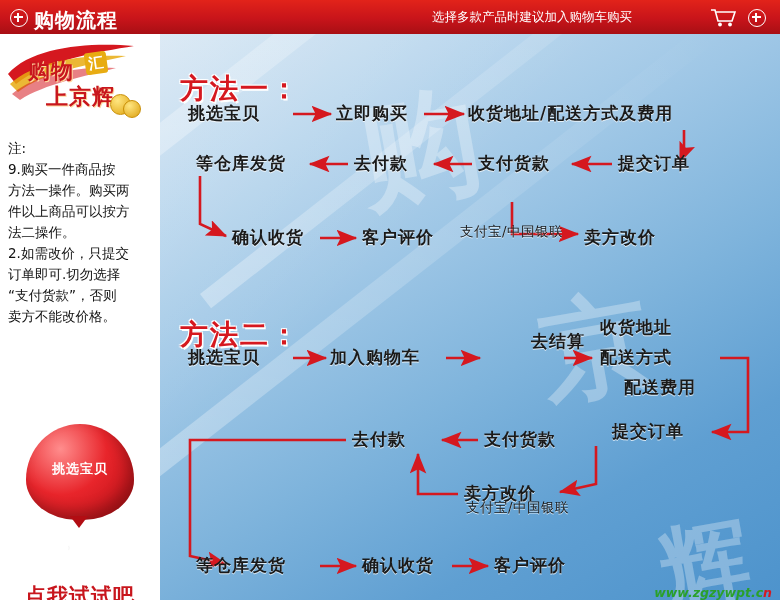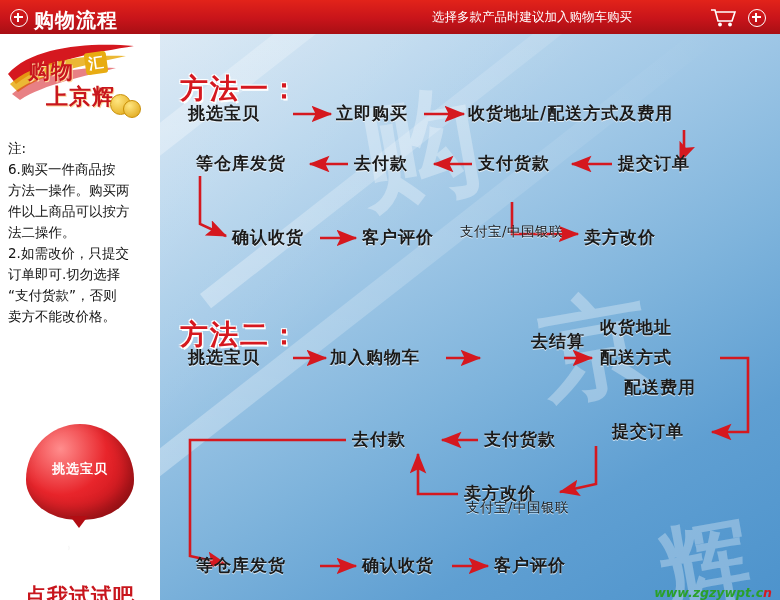--- a/index.html
+++ b/index.html
@@ -175,7 +175,7 @@
 
     <div id="notes">
       <div>注:</div>
-      <div>6.购买一件商品按
+      <div>9.购买一件商品按
 方法一操作。购买两
 件以上商品可以按方
 法二操作。</div>

